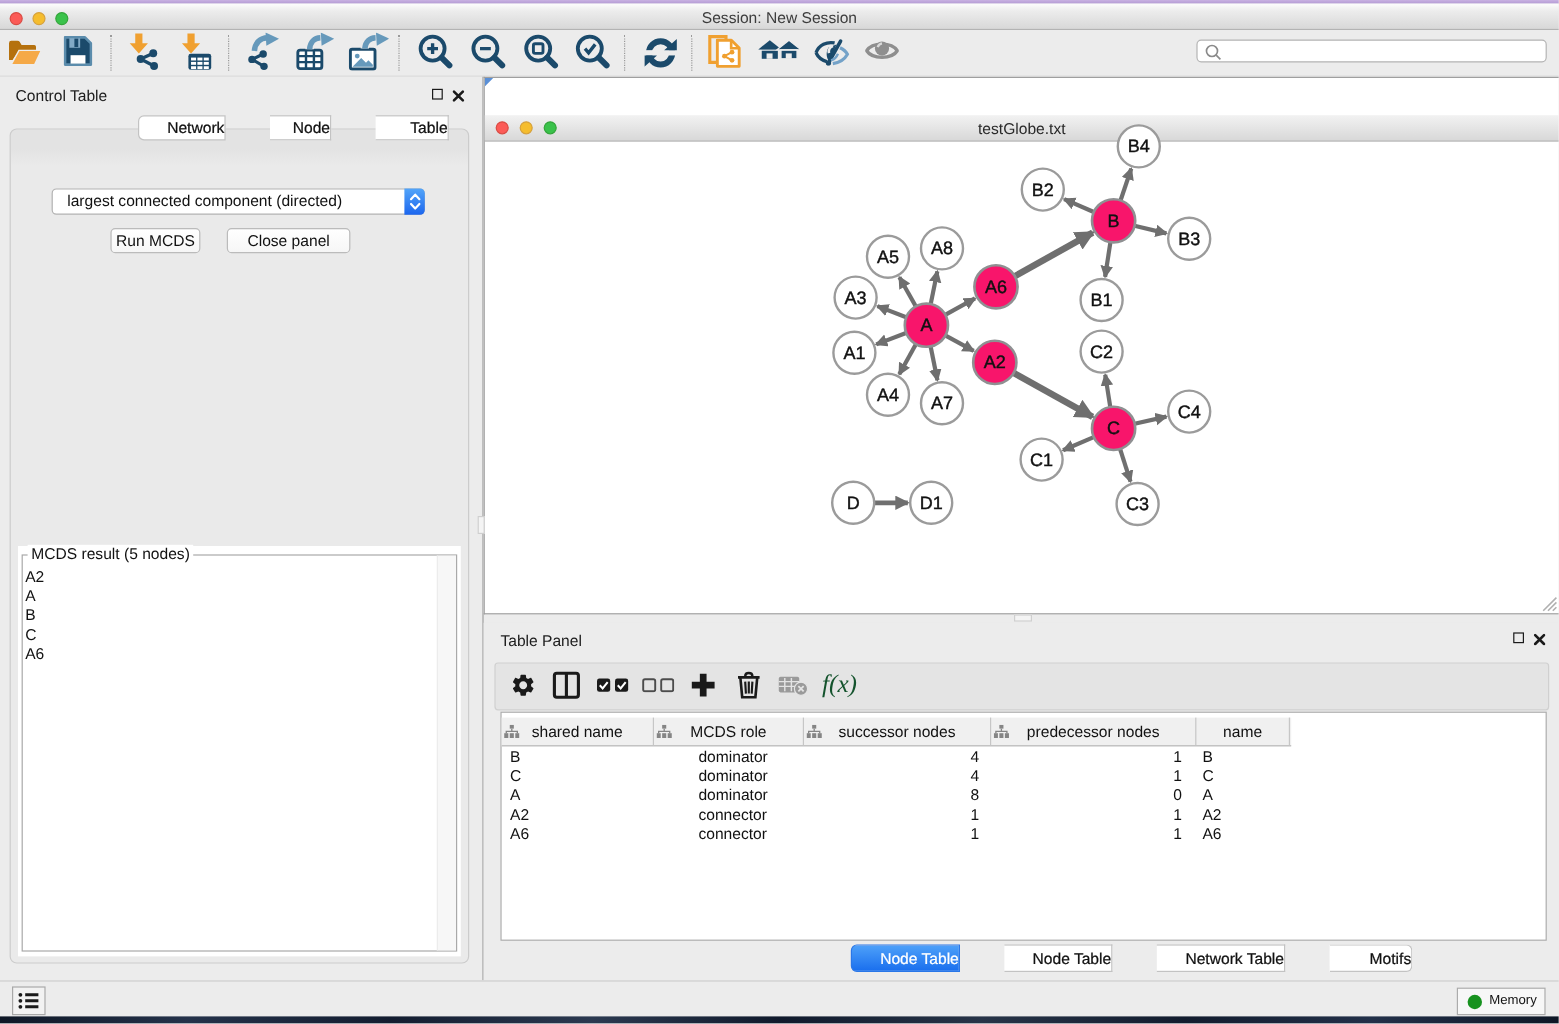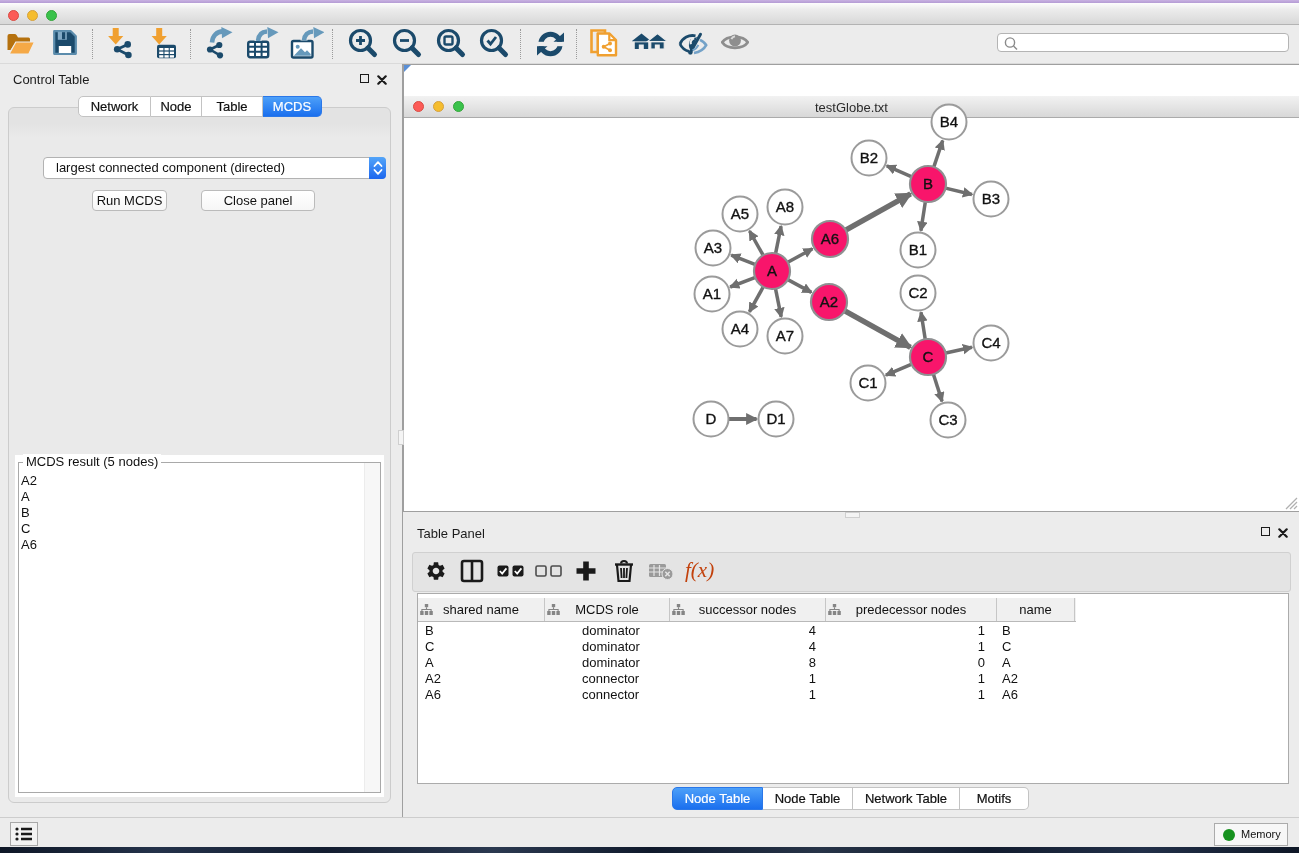--- a/index.html
+++ b/index.html
@@ -67,6 +67,7 @@
   <div class="tl" style="left:8px;background:#fc5b57;border:0.5px solid #d94c44;"></div>
   <div class="tl" style="left:27px;background:#f5bd2e;border:0.5px solid #d6a13d;"></div>
   <div class="tl" style="left:46px;background:#3ac24b;border:0.5px solid #34a53b;"></div>
+  <div class="title">Session: New Session</div>
 </div>
 <div class="abs" id="toolbar">
   <svg class="ticon" style="left:6px;top:5px" width="30" height="26" viewBox="0 0 30 26">

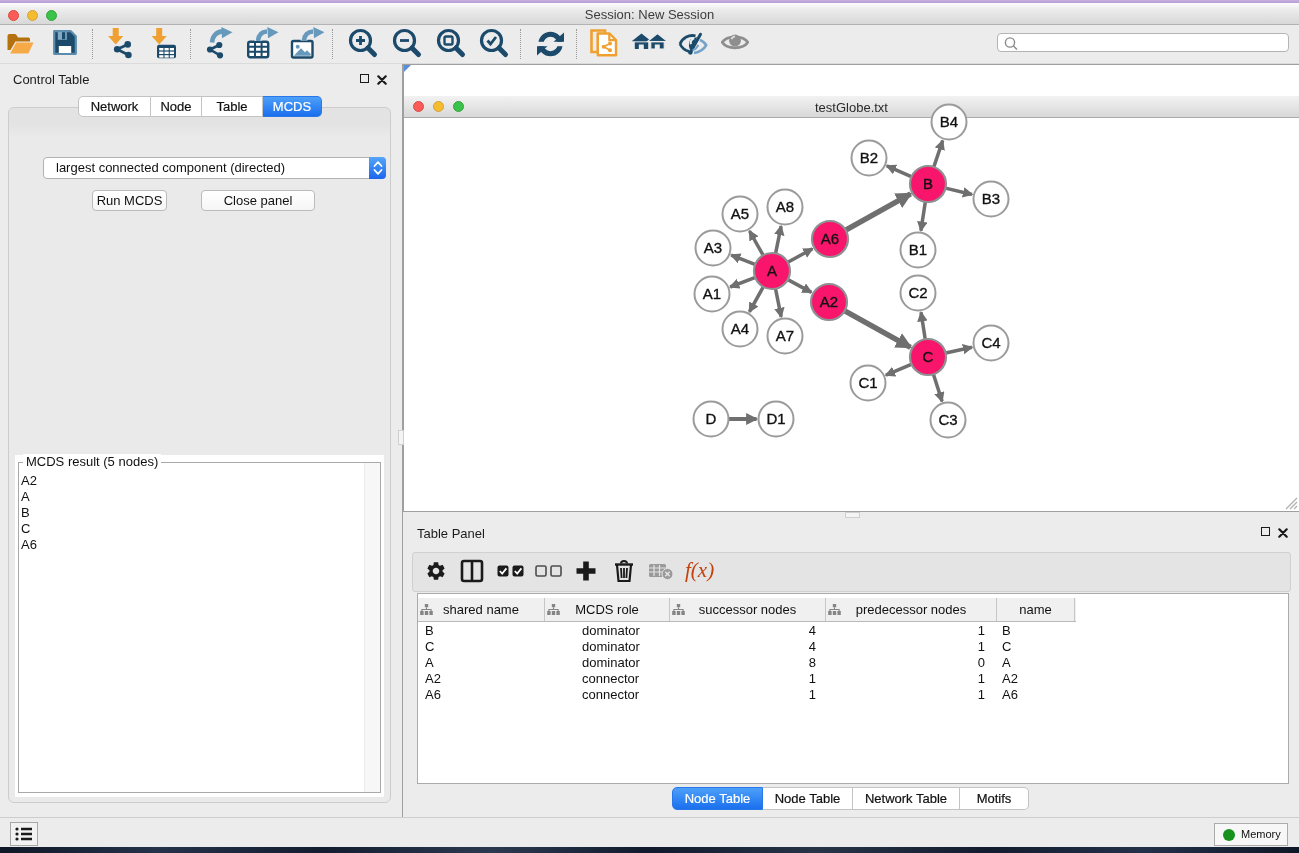--- a/index.html
+++ b/index.html
@@ -22,7 +22,7 @@
 #cpInner { position:absolute; left:8px; top:43px; width:383px; height:696px; background:linear-gradient(#e3e3e3 0px,#e3e3e3 16px,#eaeaea 30px,#eaeaea 100%); border:1px solid #cccccc; border-radius:6px; }
 
 .seg { position:absolute; display:flex; font-size:13px; -webkit-text-stroke:0.2px; }
-.seg div { background:#fff; border:1px solid #c3c3c3; border-left:none; color:#111; text-align:center; line-height:19px; height:21px; }
+.seg div { background:#fff; border:1px solid #c3c3c3; border-left:none; color:#111; text-align:right; line-height:19px; height:21px;margin-left:37px; }
 .seg div:first-child { border-left:1px solid #c3c3c3; border-radius:5px 0 0 5px; }
 .seg div:last-child { border-radius:0 5px 5px 0; }
 .seg div.sel { background:linear-gradient(#4da0f9,#1a6fee); border-color:#2a77e8; color:#fff; }

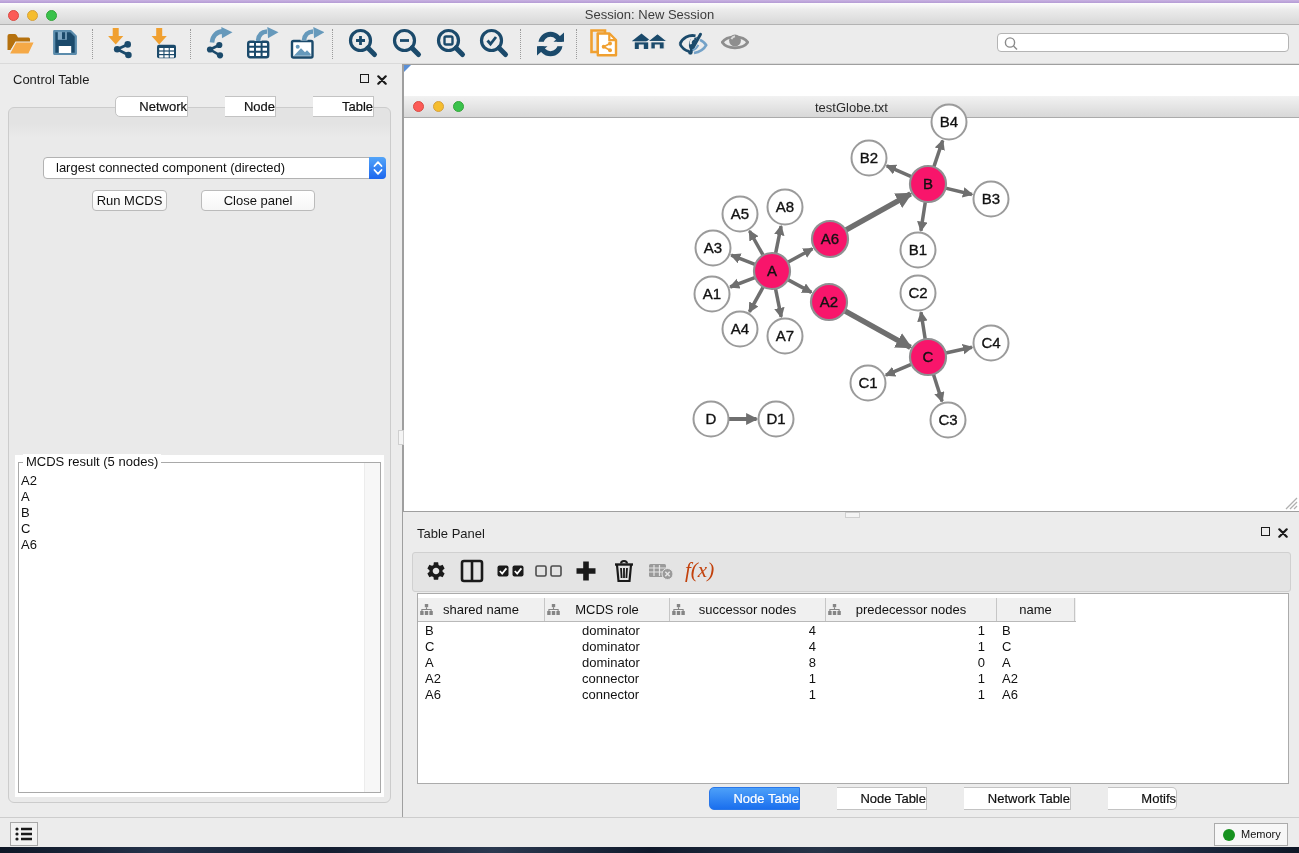--- a/index.html
+++ b/index.html
@@ -29,7 +29,7 @@
 #cpTabs { left:78px; top:32px; }
 
 #optlabel { position:absolute; left:0px; top:73px; width:399px; text-align:center; font-size:13px; color:#111; }
-#combo { position:absolute; left:43px; top:93px; width:343px; height:22px; background:#fff; border:1px solid #b2b2b2; border-radius:4px; font-size:13px; color:#111; line-height:20px; padding-left:12px; }
+#combo { position:absolute; left:43px; top:93px; width:311px; height:22px; background:#fff; border:1px solid #b2b2b2; border-radius:4px; font-size:13px; color:#111; line-height:20px; padding-left:12px; }
 #combo .step { position:absolute; right:-1px; top:-1px; width:17px; height:22px; border-radius:0 4px 4px 0; background:linear-gradient(#53a5f9,#1c66ee); }
 .btn { position:absolute; height:21px; background:linear-gradient(#ffffff,#f6f6f6); border:1px solid #bbbbbb; border-radius:4px; font-size:13px; color:#111; text-align:center; line-height:19px; }
 #fieldset { position:absolute; left:15px; top:391px; width:369px; height:342px; background:#fff; }

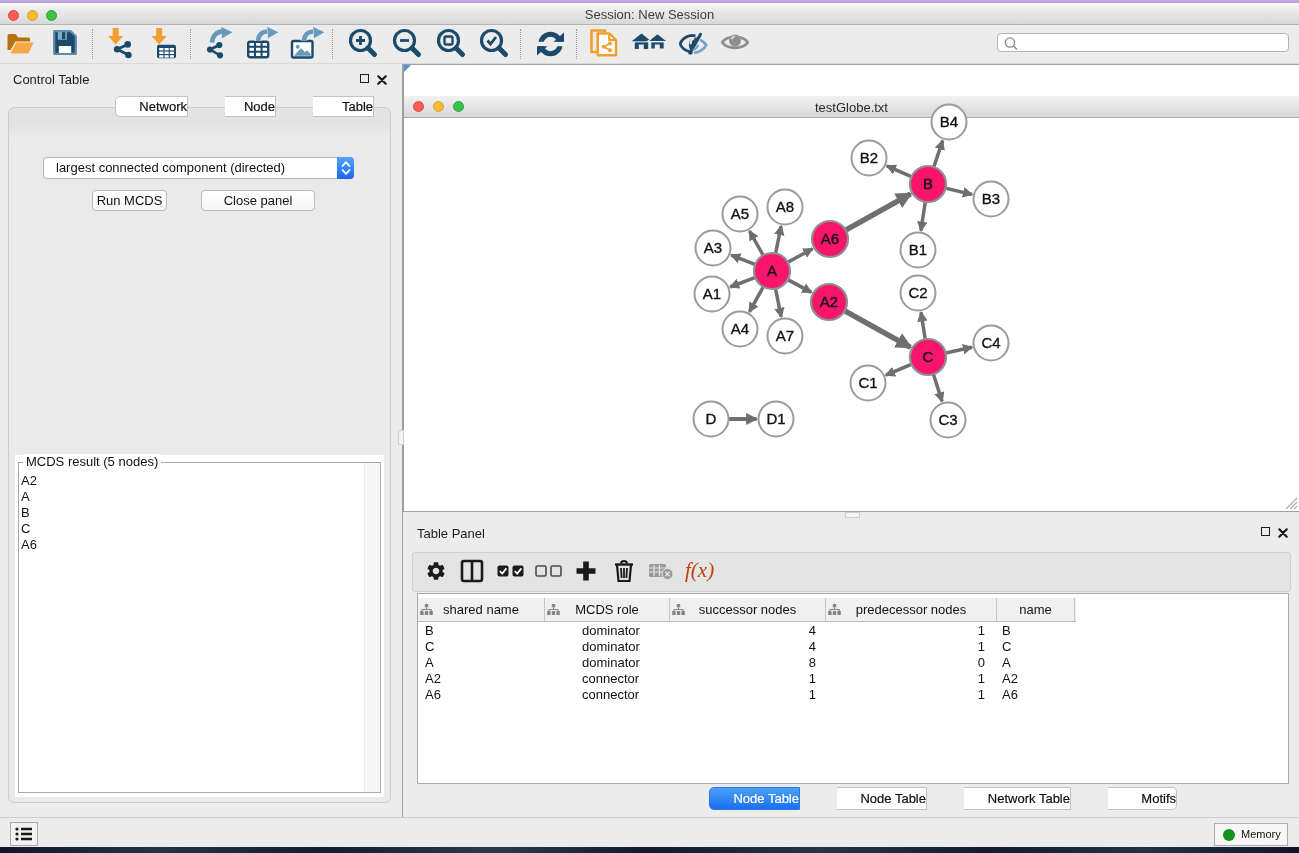--- a/index.html
+++ b/index.html
@@ -228,7 +228,7 @@
         </svg></div>
   </div>
   <div class="btn" style="left:92px;top:126px;width:75px;">Run MCDS</div>
-  <div class="btn" style="left:201px;top:126px;width:114px;text-align:center;">Close panel</div>
+  <div class="btn" style="left:189px;top:126px;width:103px;text-align:center;">Close panel</div>
   <div id="fieldset">
     <div class="bord"></div>
     <div class="leg">MCDS result (5 nodes)</div>

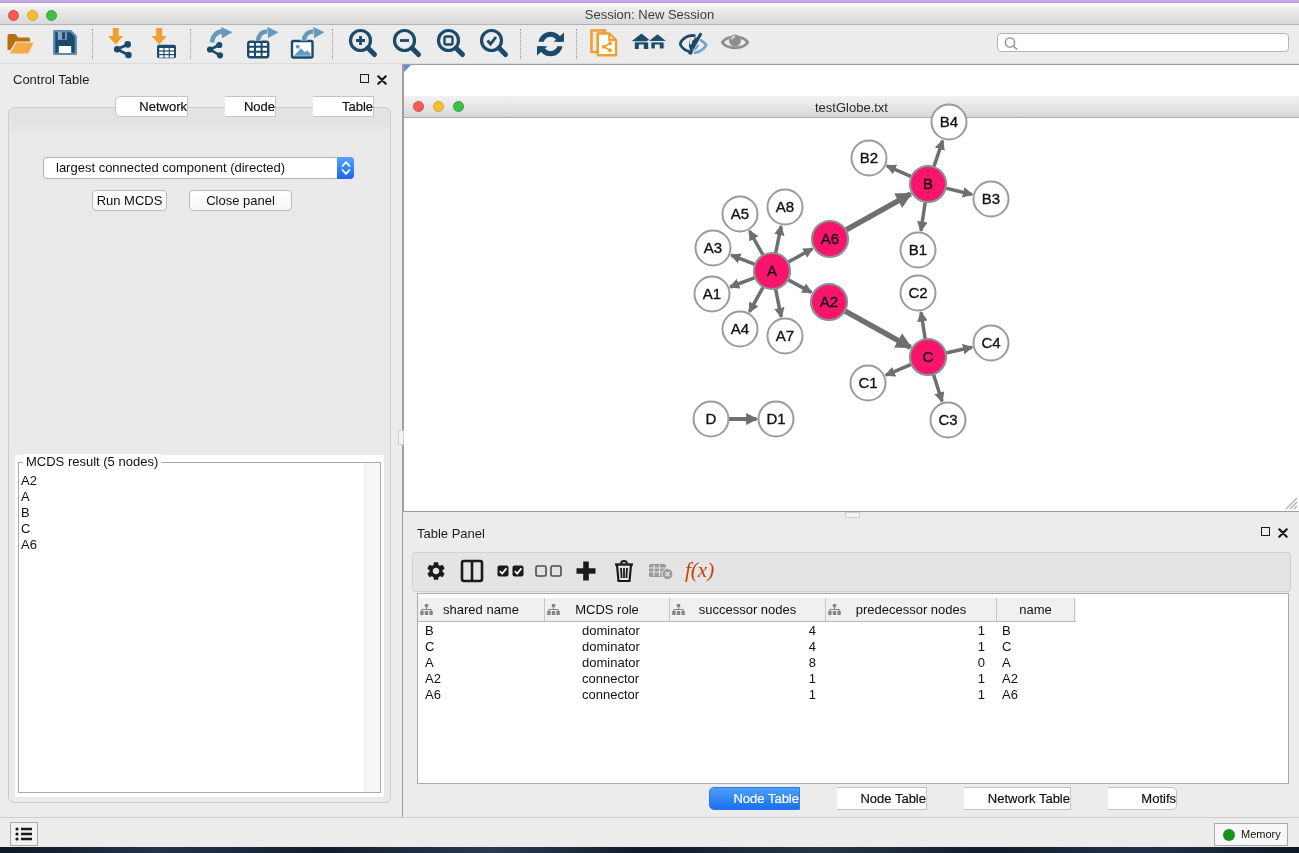--- a/index.html
+++ b/index.html
@@ -357,7 +357,7 @@
         <circle cx="19.5" cy="12" r="5.5" fill="#9a9a9a" stroke="#e4e4e4" stroke-width="1"></circle>
         <path d="M17.3,9.8 l4.4,4.4 M21.7,9.8 l-4.4,4.4" stroke="#e4e4e4" stroke-width="1.5"></path>
       </svg>
-    <div style="position:absolute;left:272px;top:5px;width:45px;font-family:'Liberation Serif',serif;font-style:italic;font-size:21px;color:#c2410c;">f(x)</div>
+    <div style="position:absolute;left:272px;top:5px;width:45px;font-family:'Liberation Serif',serif;font-style:italic;font-size:21px;color:#14532d;">f(x)</div>
     </div>
   <div id="ttable">
     <div id="thead">

